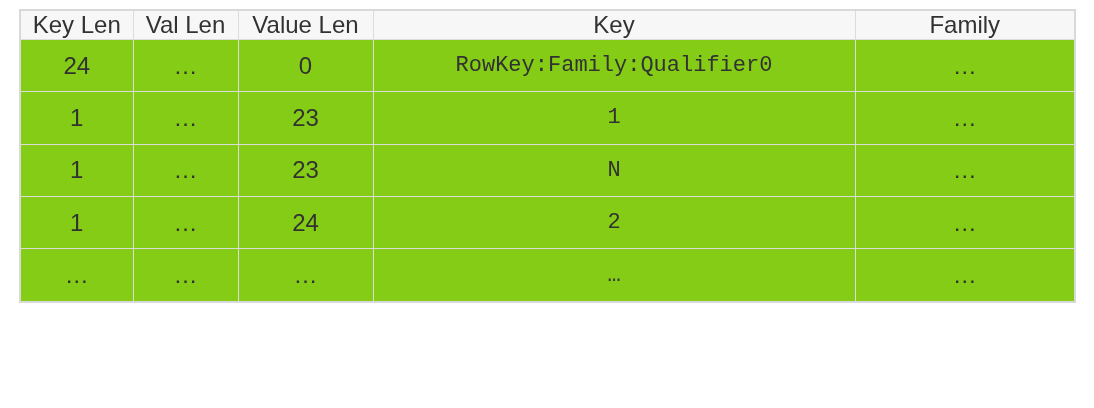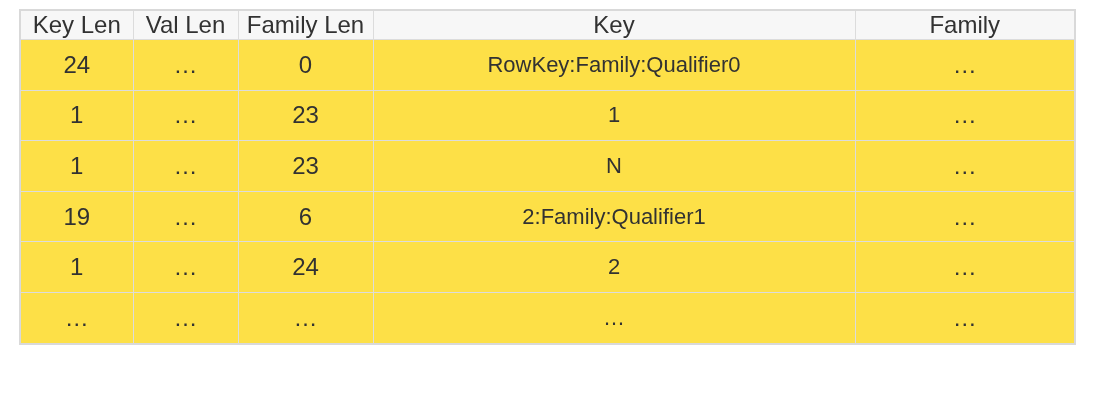--- a/index.html
+++ b/index.html
@@ -20,9 +20,9 @@
     border-collapse: collapse;
     table-layout: fixed;
     width: 1055px;
-    height: 336px;
+    height: 294px;
     border: 2px solid #d9d9d9;
-    background: #fde047;
+    background: #84cc16;
   }
   table.data-table th,
   table.data-table td {

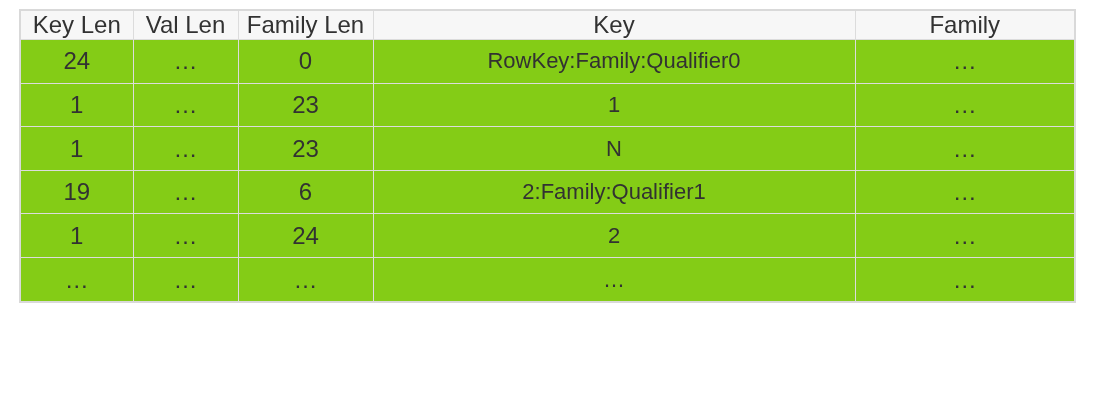--- a/index.html
+++ b/index.html
@@ -66,7 +66,7 @@
       <tr>
         <th>Key Len</th>
         <th>Val Len</th>
-        <th>Family Len</th>
+        <th>Value Len</th>
         <th>Key</th>
         <th>Family</th>
       </tr>

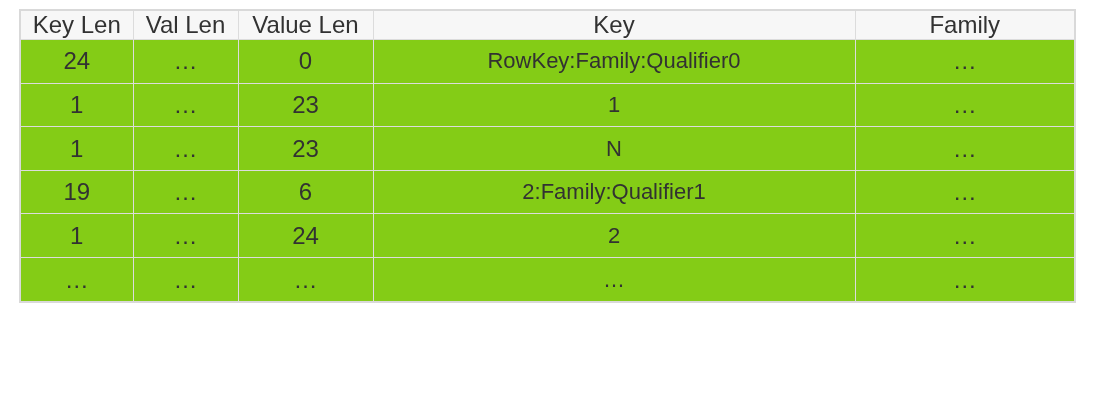--- a/index.html
+++ b/index.html
@@ -40,7 +40,7 @@
     background: #f7f7f7;
   }
   table.data-table td.mono {
-    font-family: Liberation Sans, sans-serif;
+    font-family: Liberation Mono, monospace;
     font-size: 22px;
   }
   

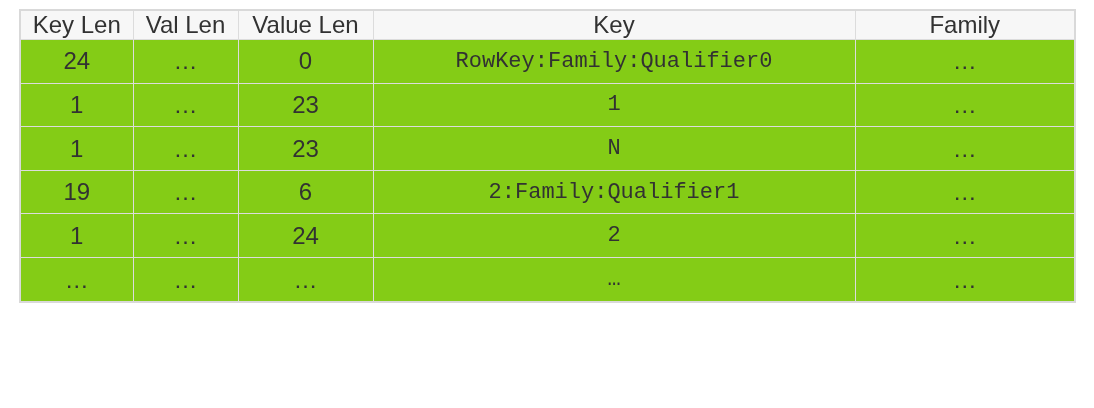--- a/index.html
+++ b/index.html
@@ -94,13 +94,6 @@
         <td>…</td>
       </tr>
       <tr>
-        <td>19</td>
-        <td>…</td>
-        <td>6</td>
-        <td class="mono">2:Family:Qualifier1</td>
-        <td>…</td>
-      </tr>
-      <tr>
         <td>1</td>
         <td>…</td>
         <td>24</td>

